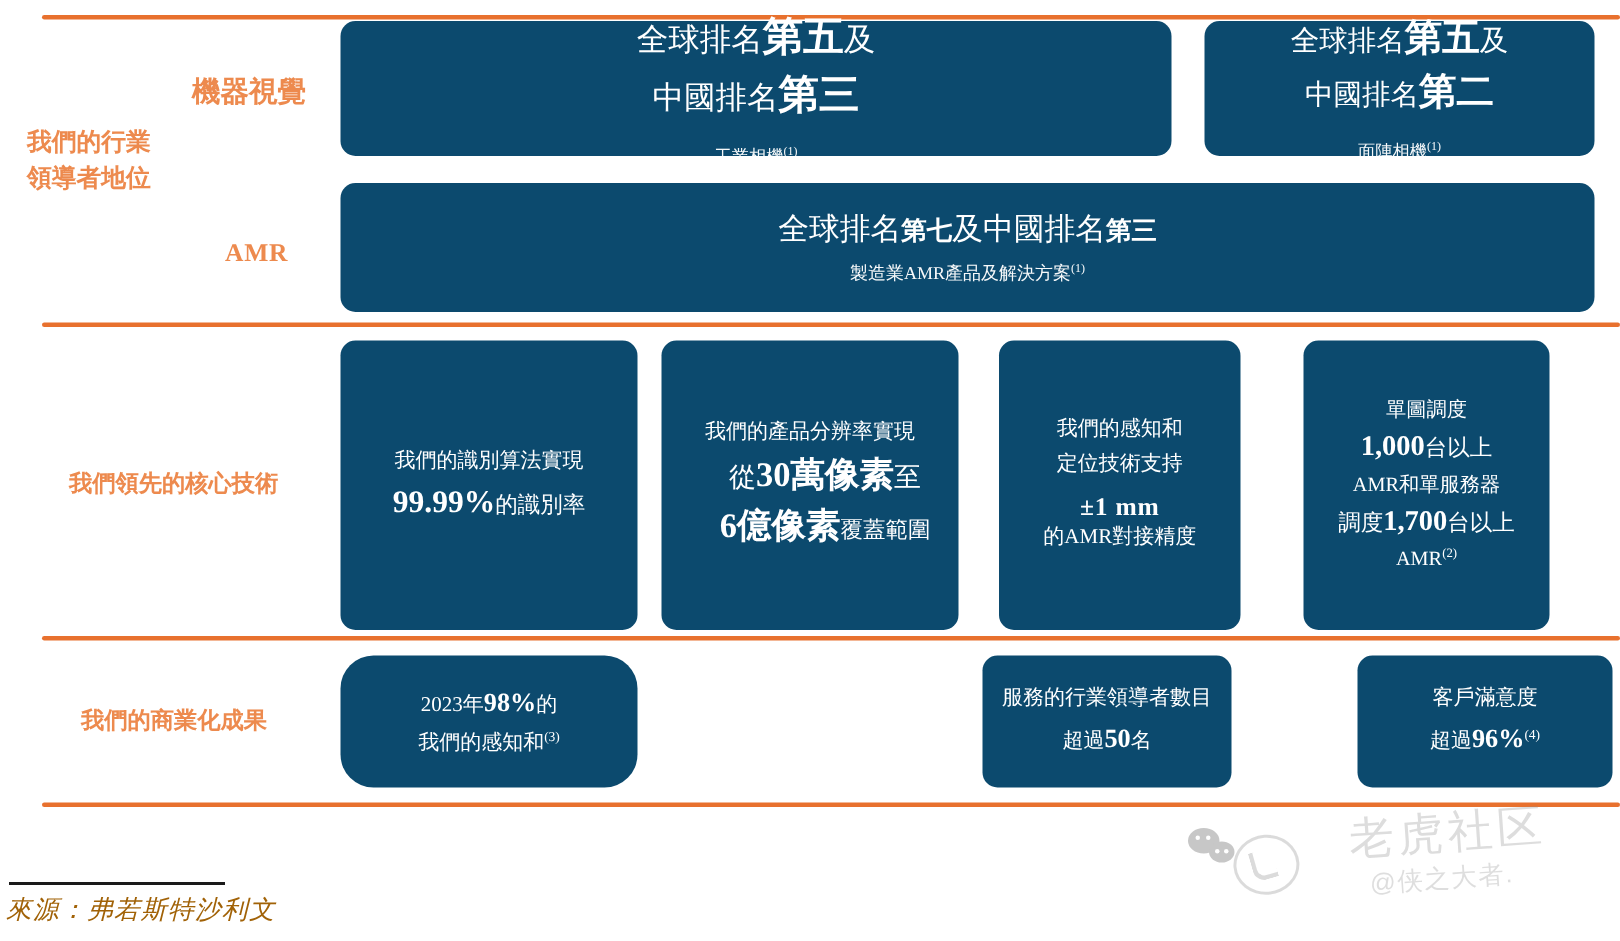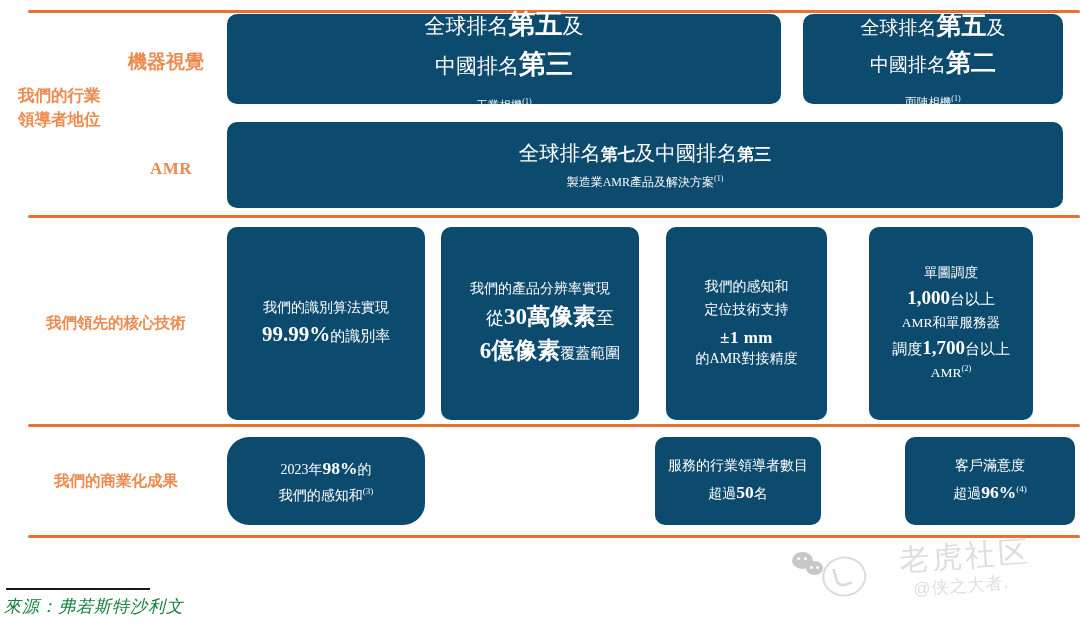--- a/index.html
+++ b/index.html
@@ -183,7 +183,7 @@
     font-family: "Liberation Serif", "DejaVu Serif", serif;
     font-style: italic;
     font-size: 17px;
-    color: #15803d;
+    color: #a16207;
     letter-spacing: 1px;
     white-space: nowrap;
   }

